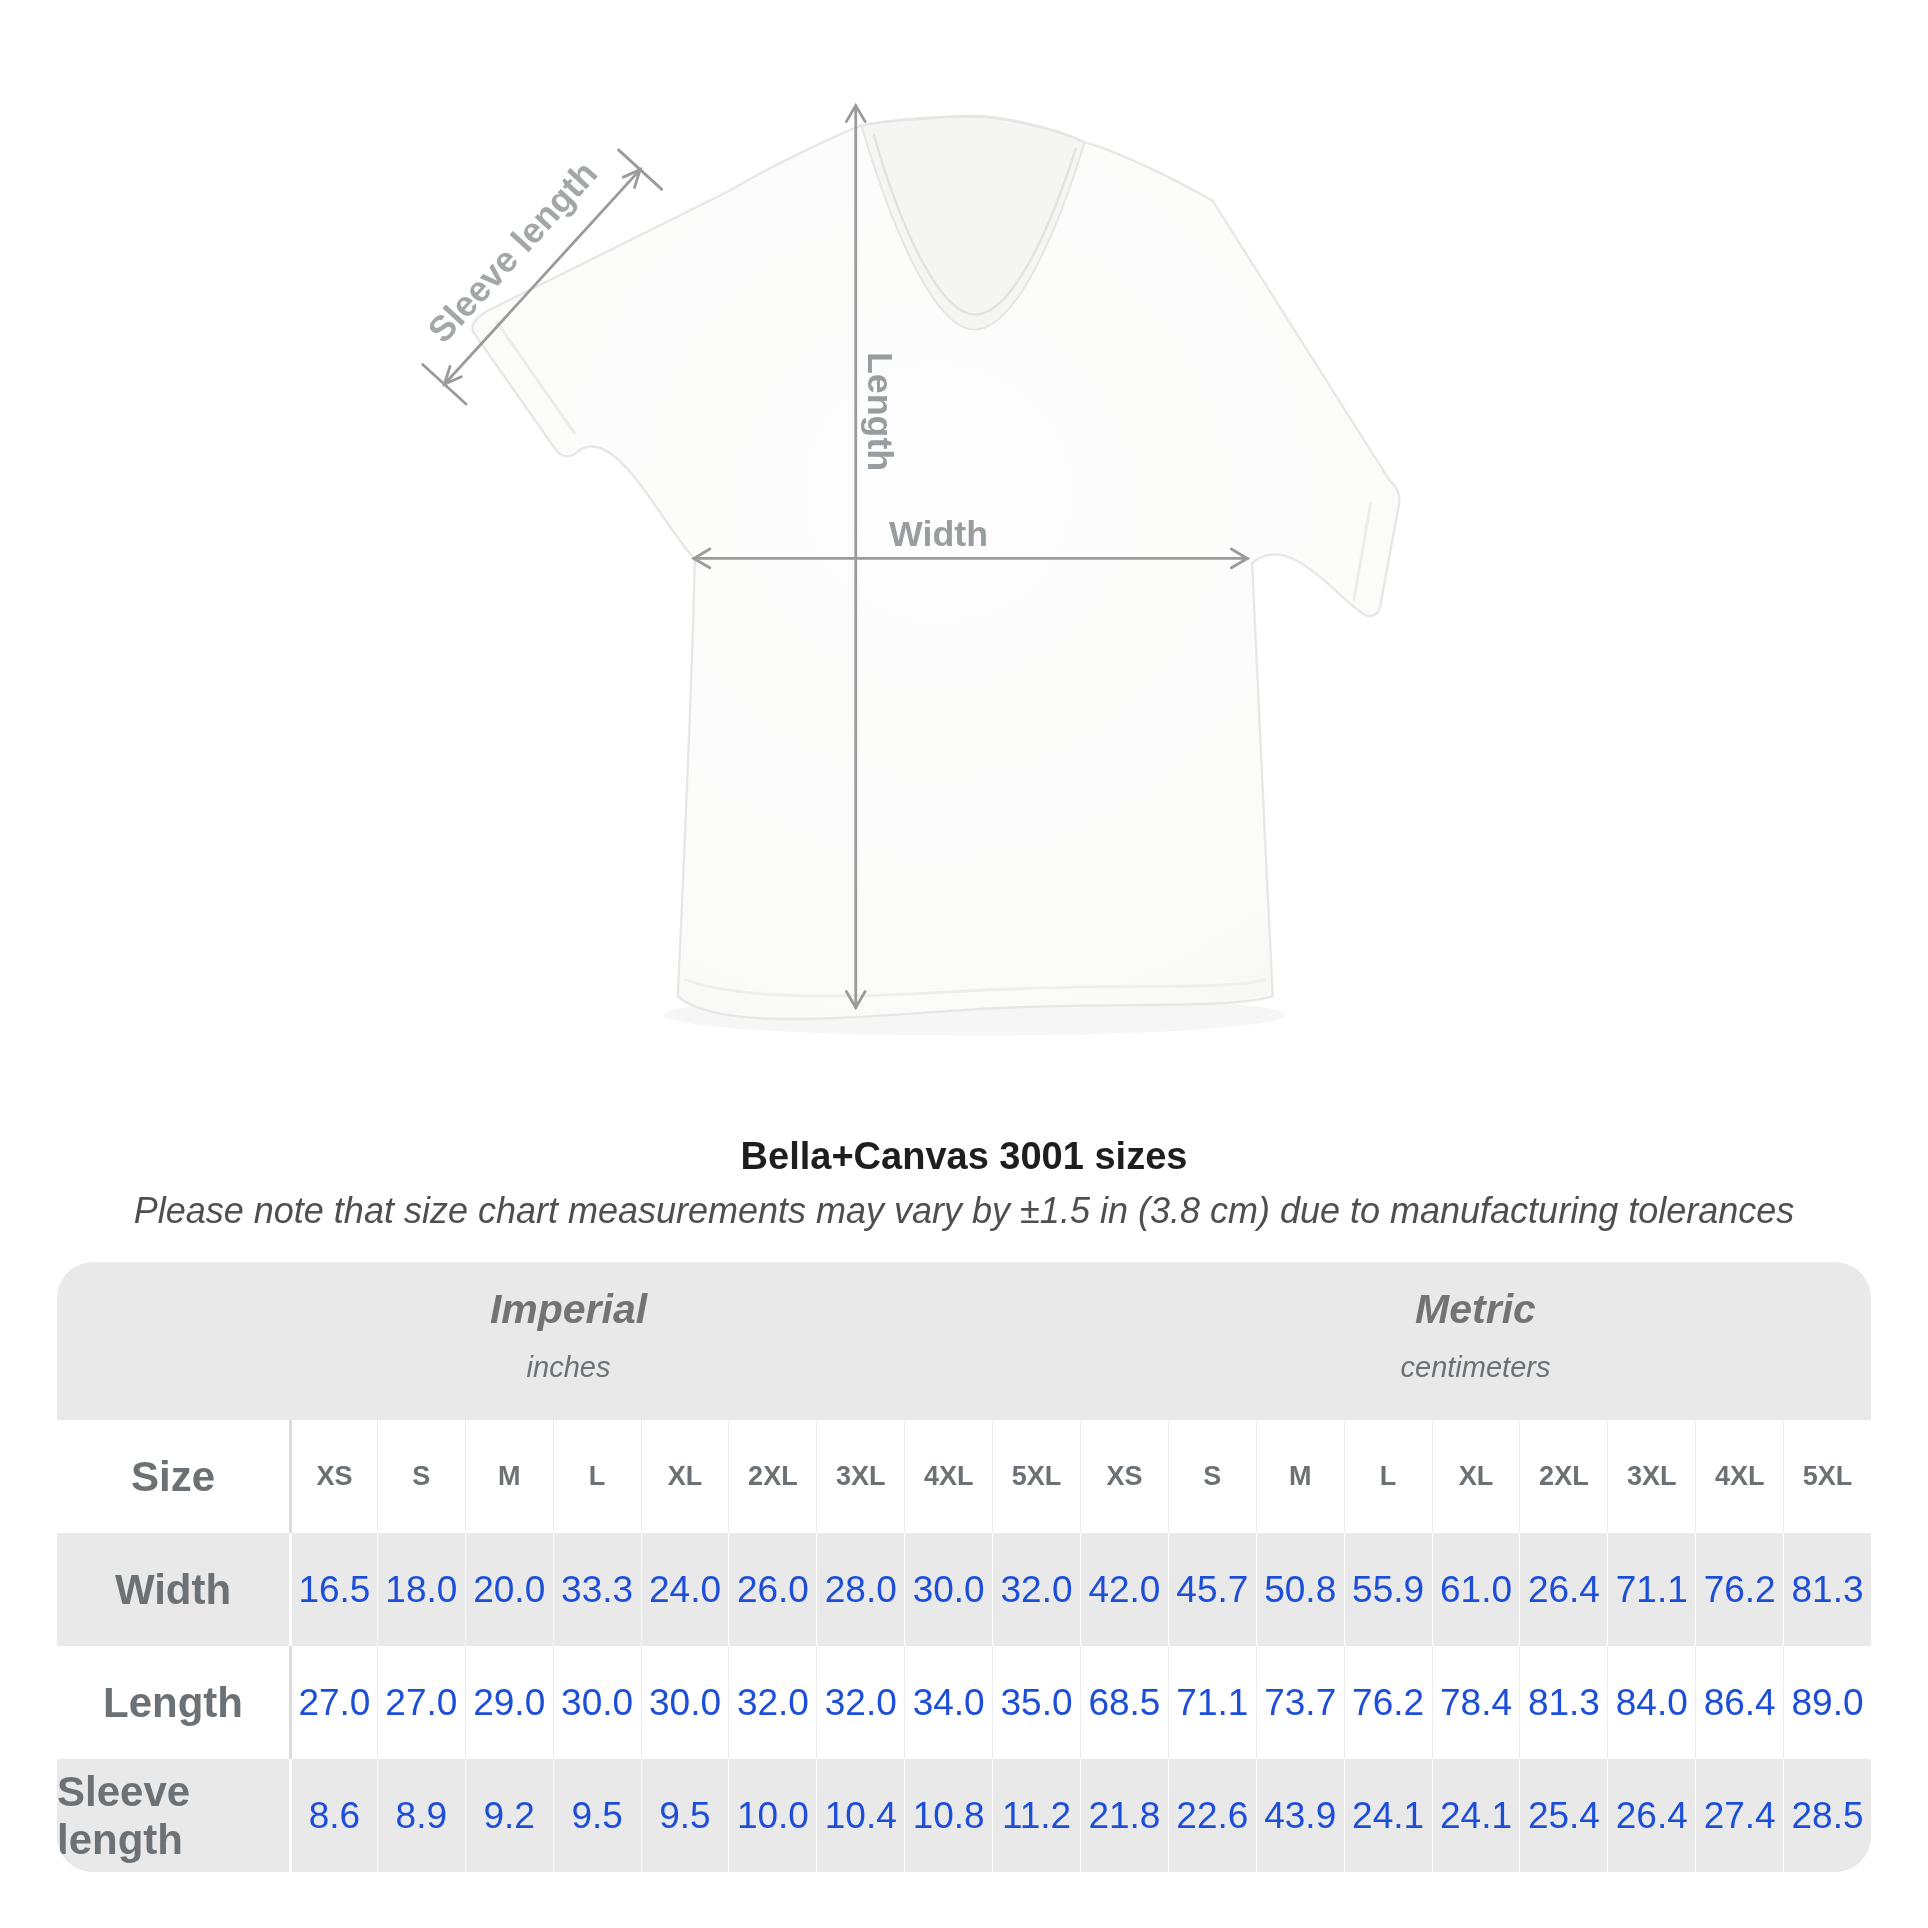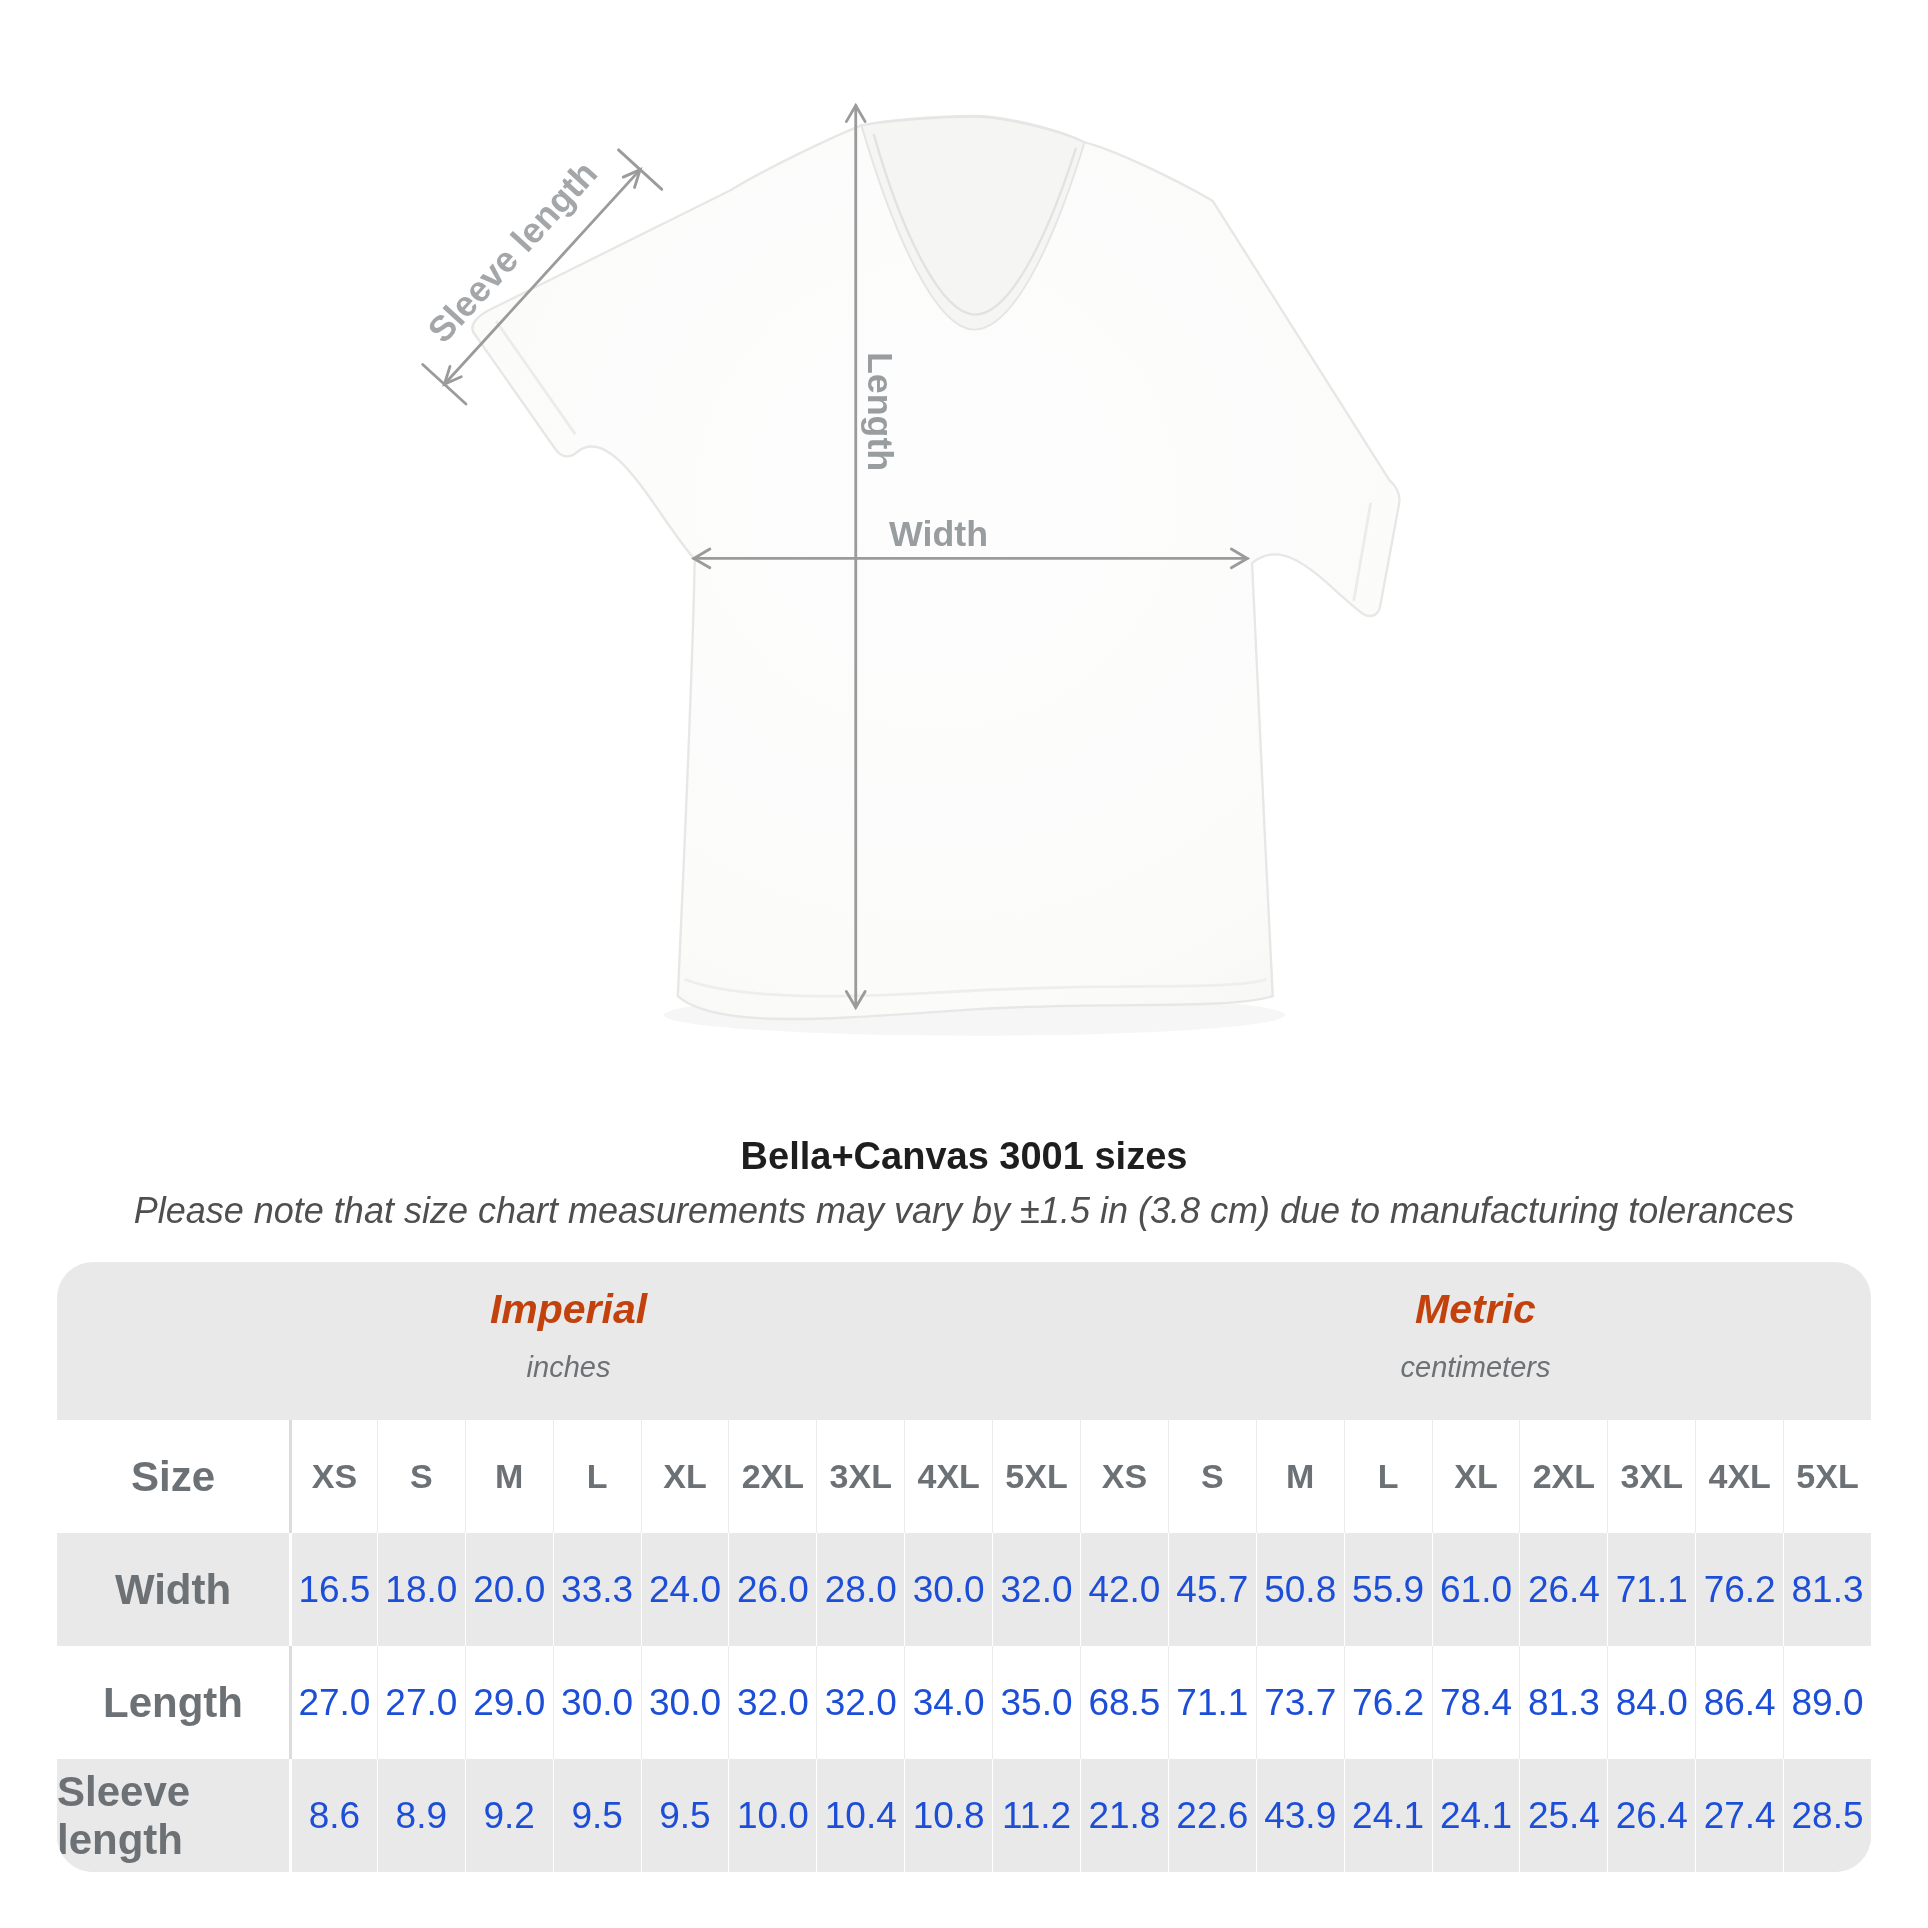--- a/index.html
+++ b/index.html
@@ -24,7 +24,7 @@
              transform:translateY(-5.6px);}
   .band-cell.imp{flex:0 0 1023px;}
   .band-cell.met{flex:1;}
-  .unit-name{font-size:41px;font-weight:bold;font-style:italic;color:#c2410c;}
+  .unit-name{font-size:41px;font-weight:bold;font-style:italic;color:#737373;}
   .unit-sub{font-size:29px;font-style:italic;color:#6c7175;margin-top:18px;}
 
   .trow{display:grid;grid-template-columns:232px repeat(18,1fr);height:113px;}

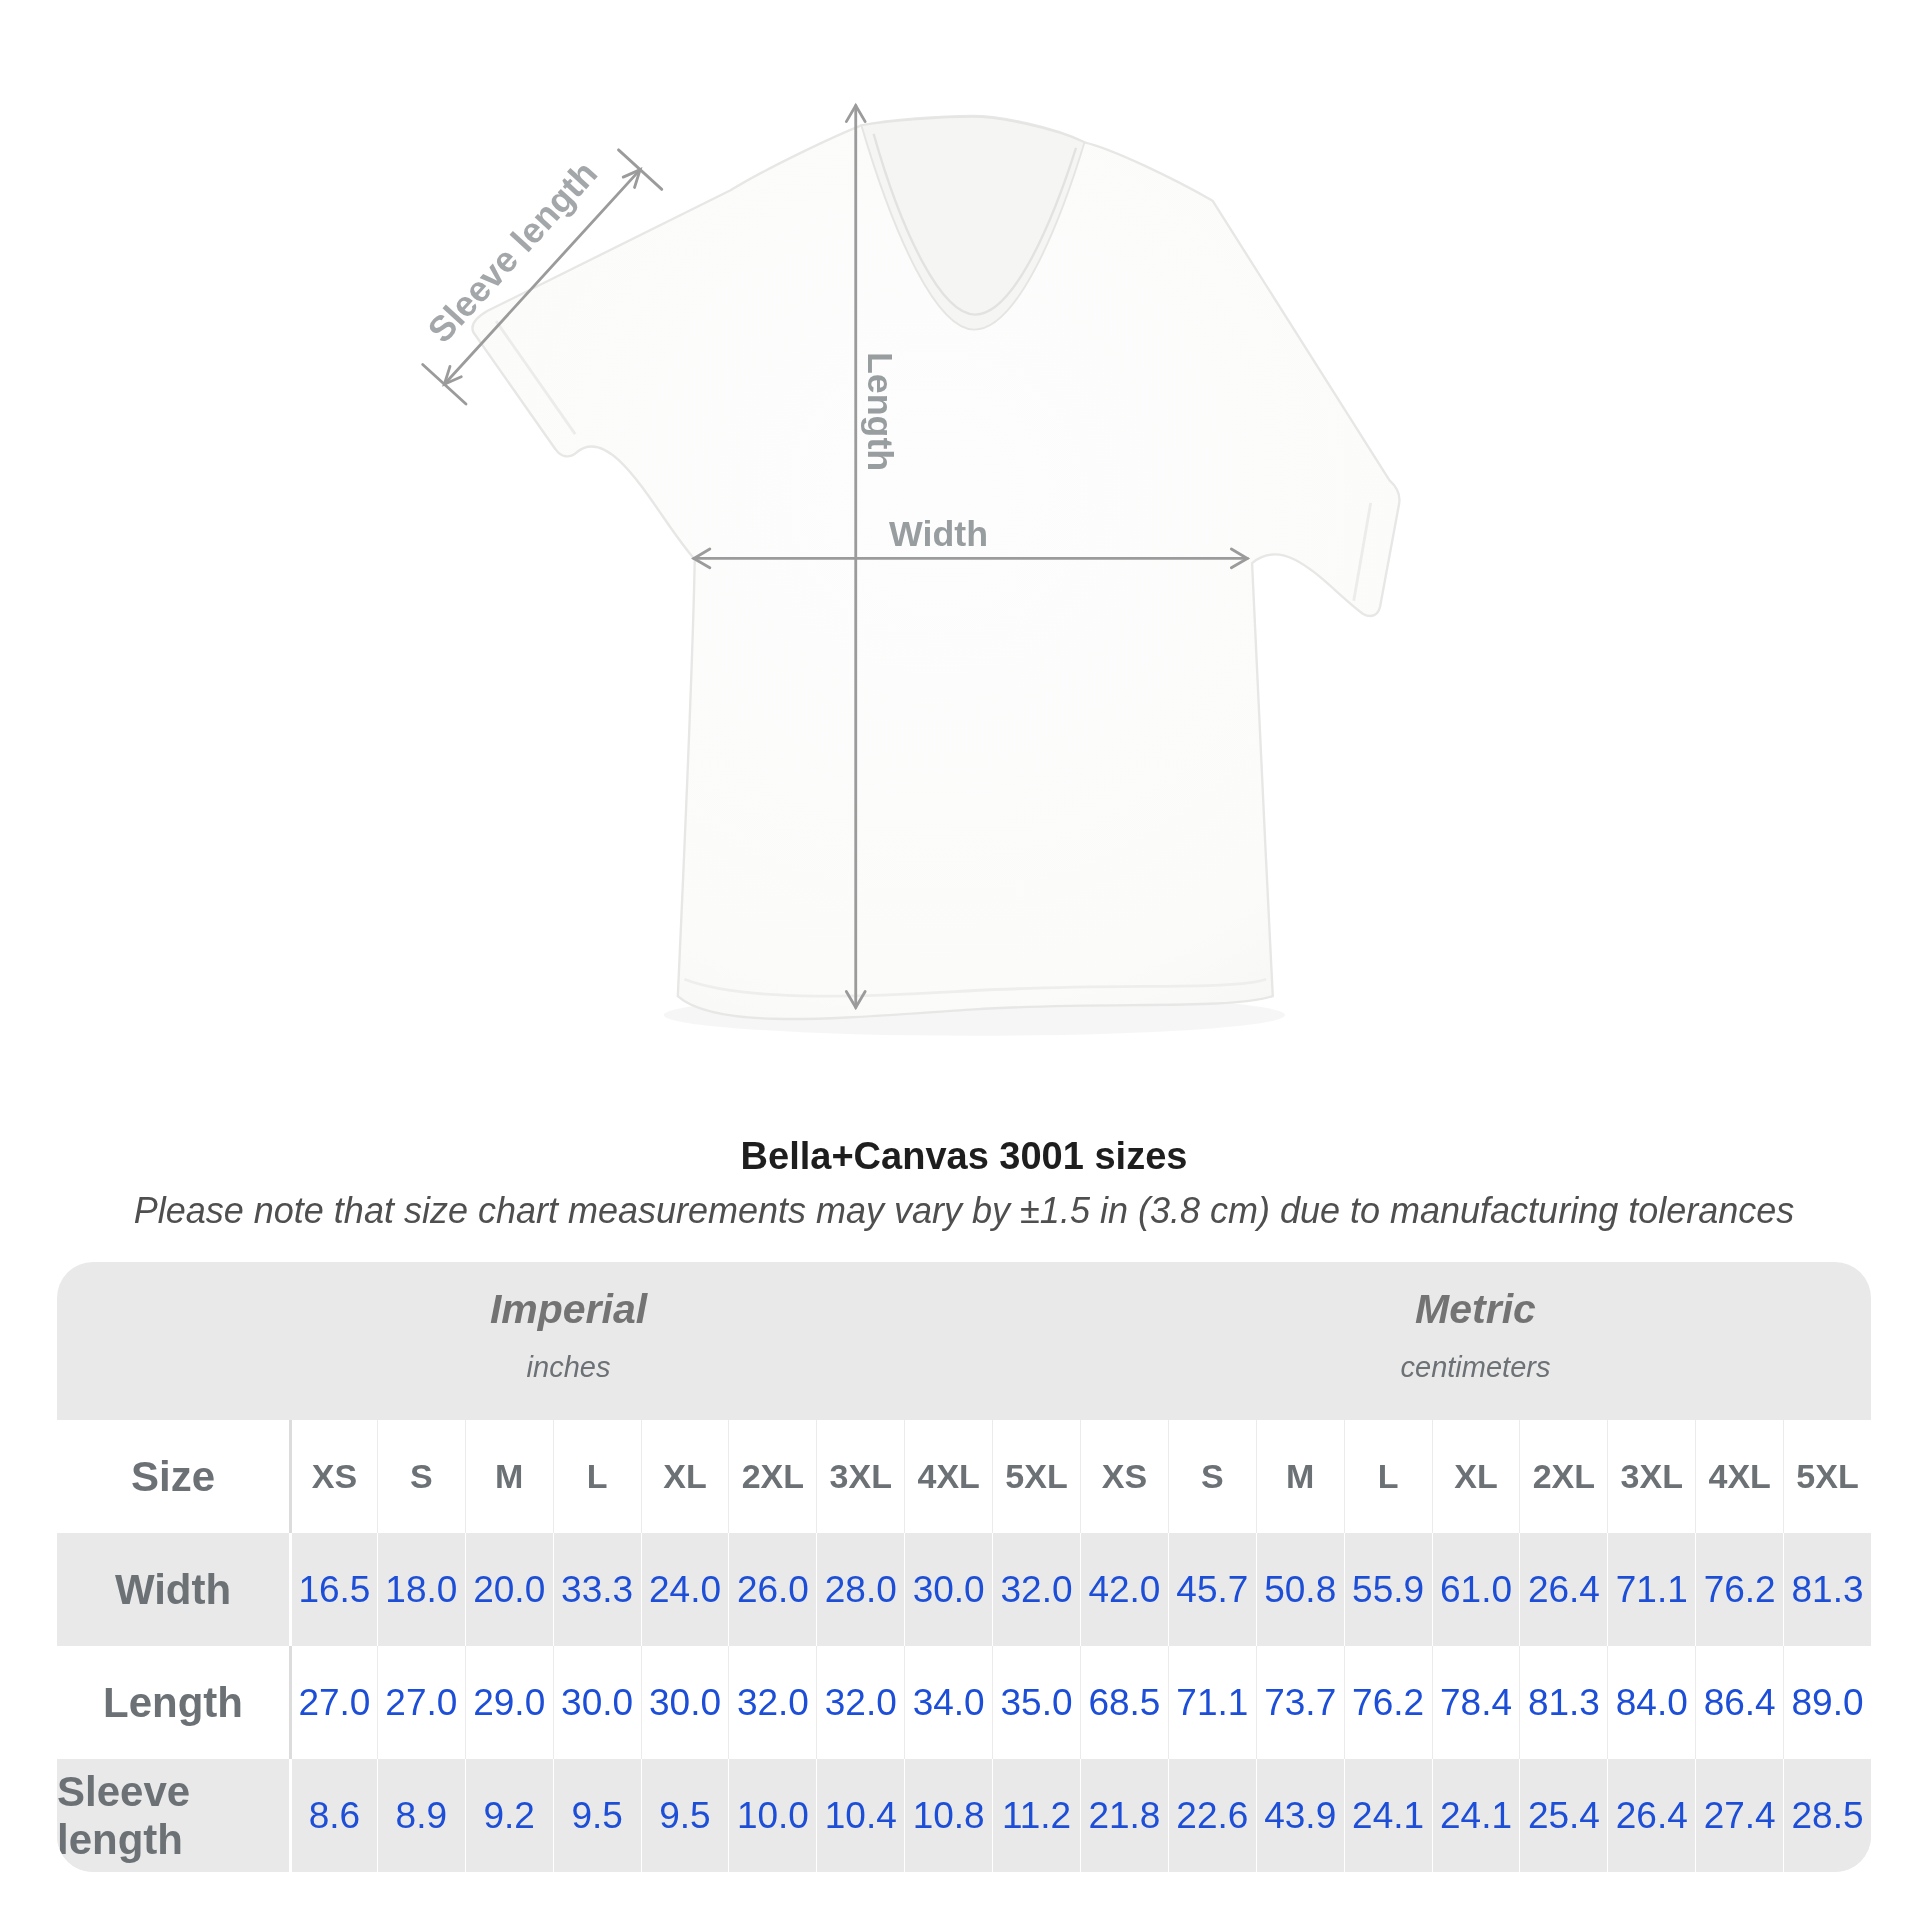--- a/index.html
+++ b/index.html
@@ -32,7 +32,7 @@
   .row-gray{--bg:#e9e9e9;--sep:#ffffff;--lsep:#ffffff;}
   .cell{background:var(--bg);display:flex;align-items:center;justify-content:center;}
   .cell.lbl{font-size:42px;font-weight:bold;color:#6c7175;}
-  .cell.head{font-size:34px;font-weight:bold;color:#6c7175;border-left:1.9px solid var(--sep);}
+  .cell.head{font-size:27px;font-weight:bold;color:#6c7175;border-left:1.9px solid var(--sep);}
   .cell.val{font-size:37px;color:#1d4ed8;border-left:1.9px solid var(--sep);}
   .cell.c-first{border-left-width:3.8px;border-left-color:var(--lsep);}
   .row-gray .cell.c-first{border-left-color:#ffffff;}

